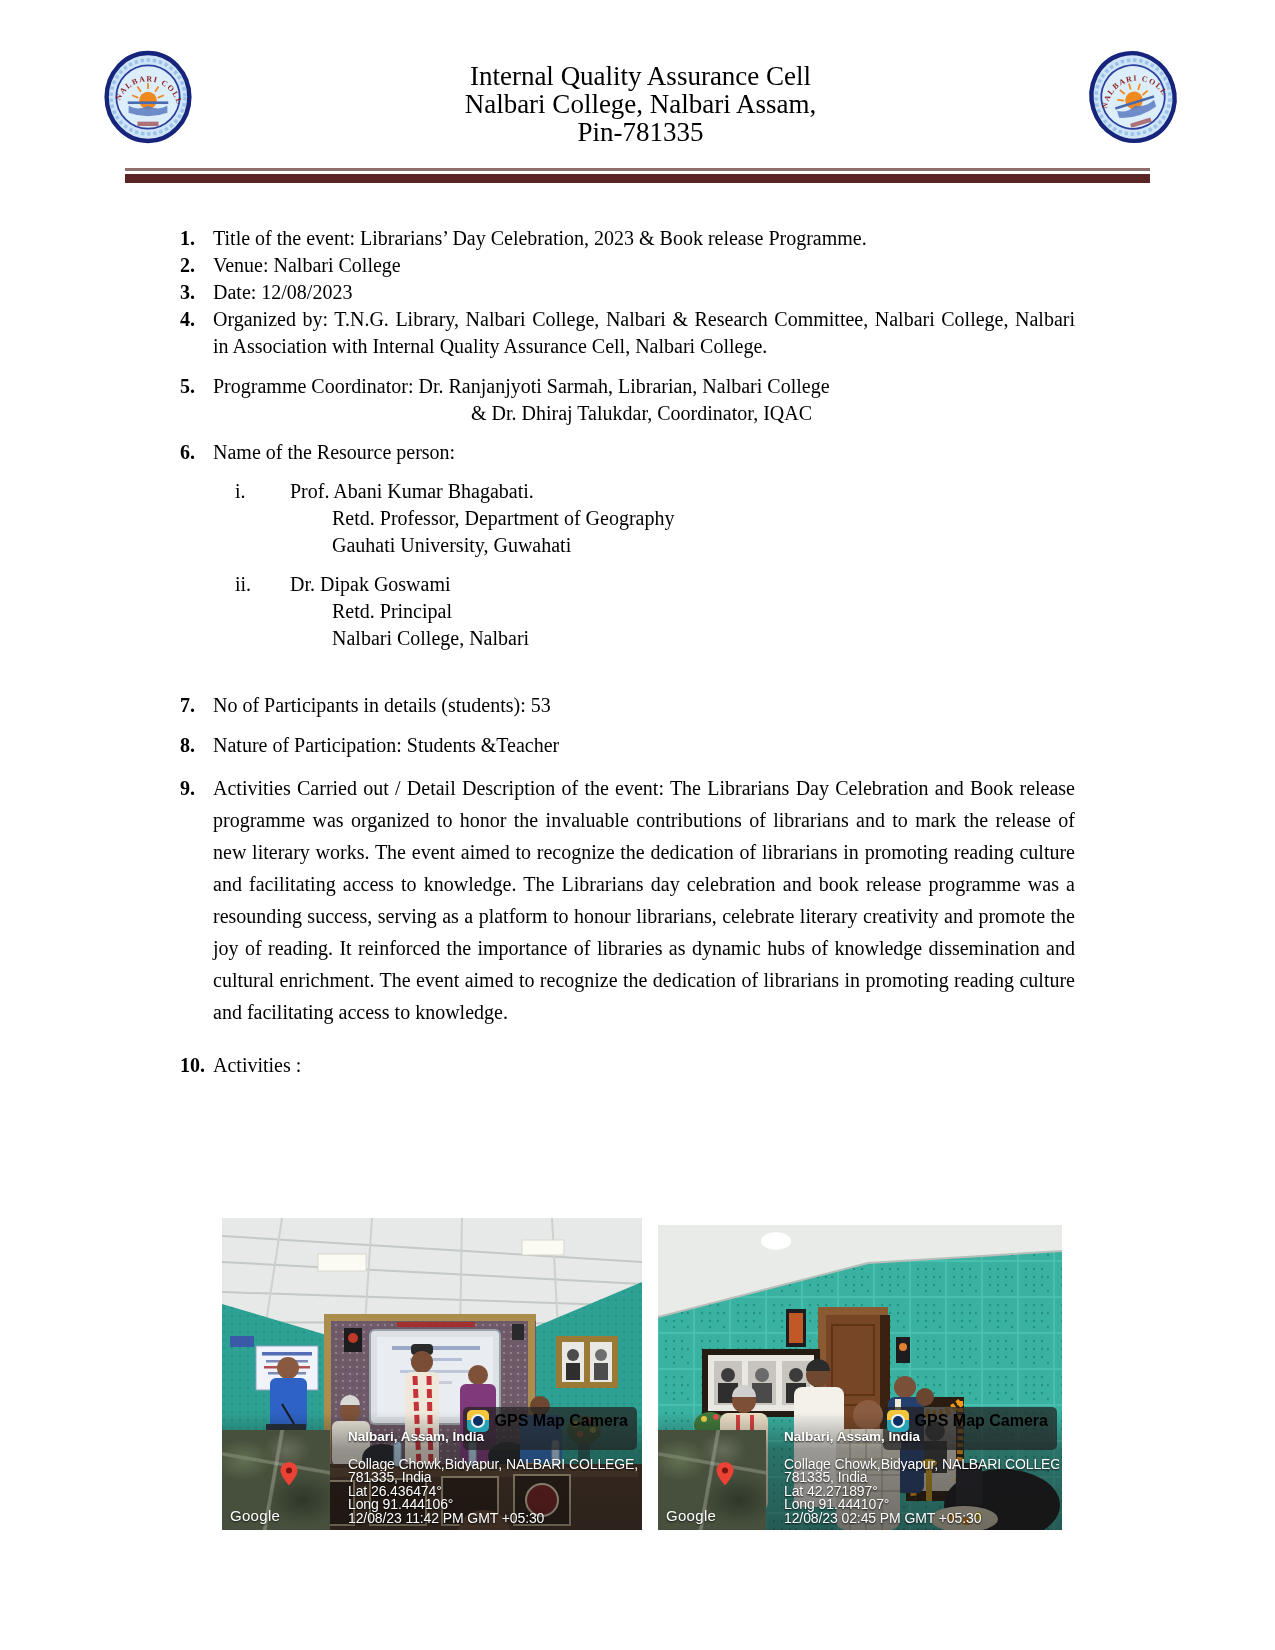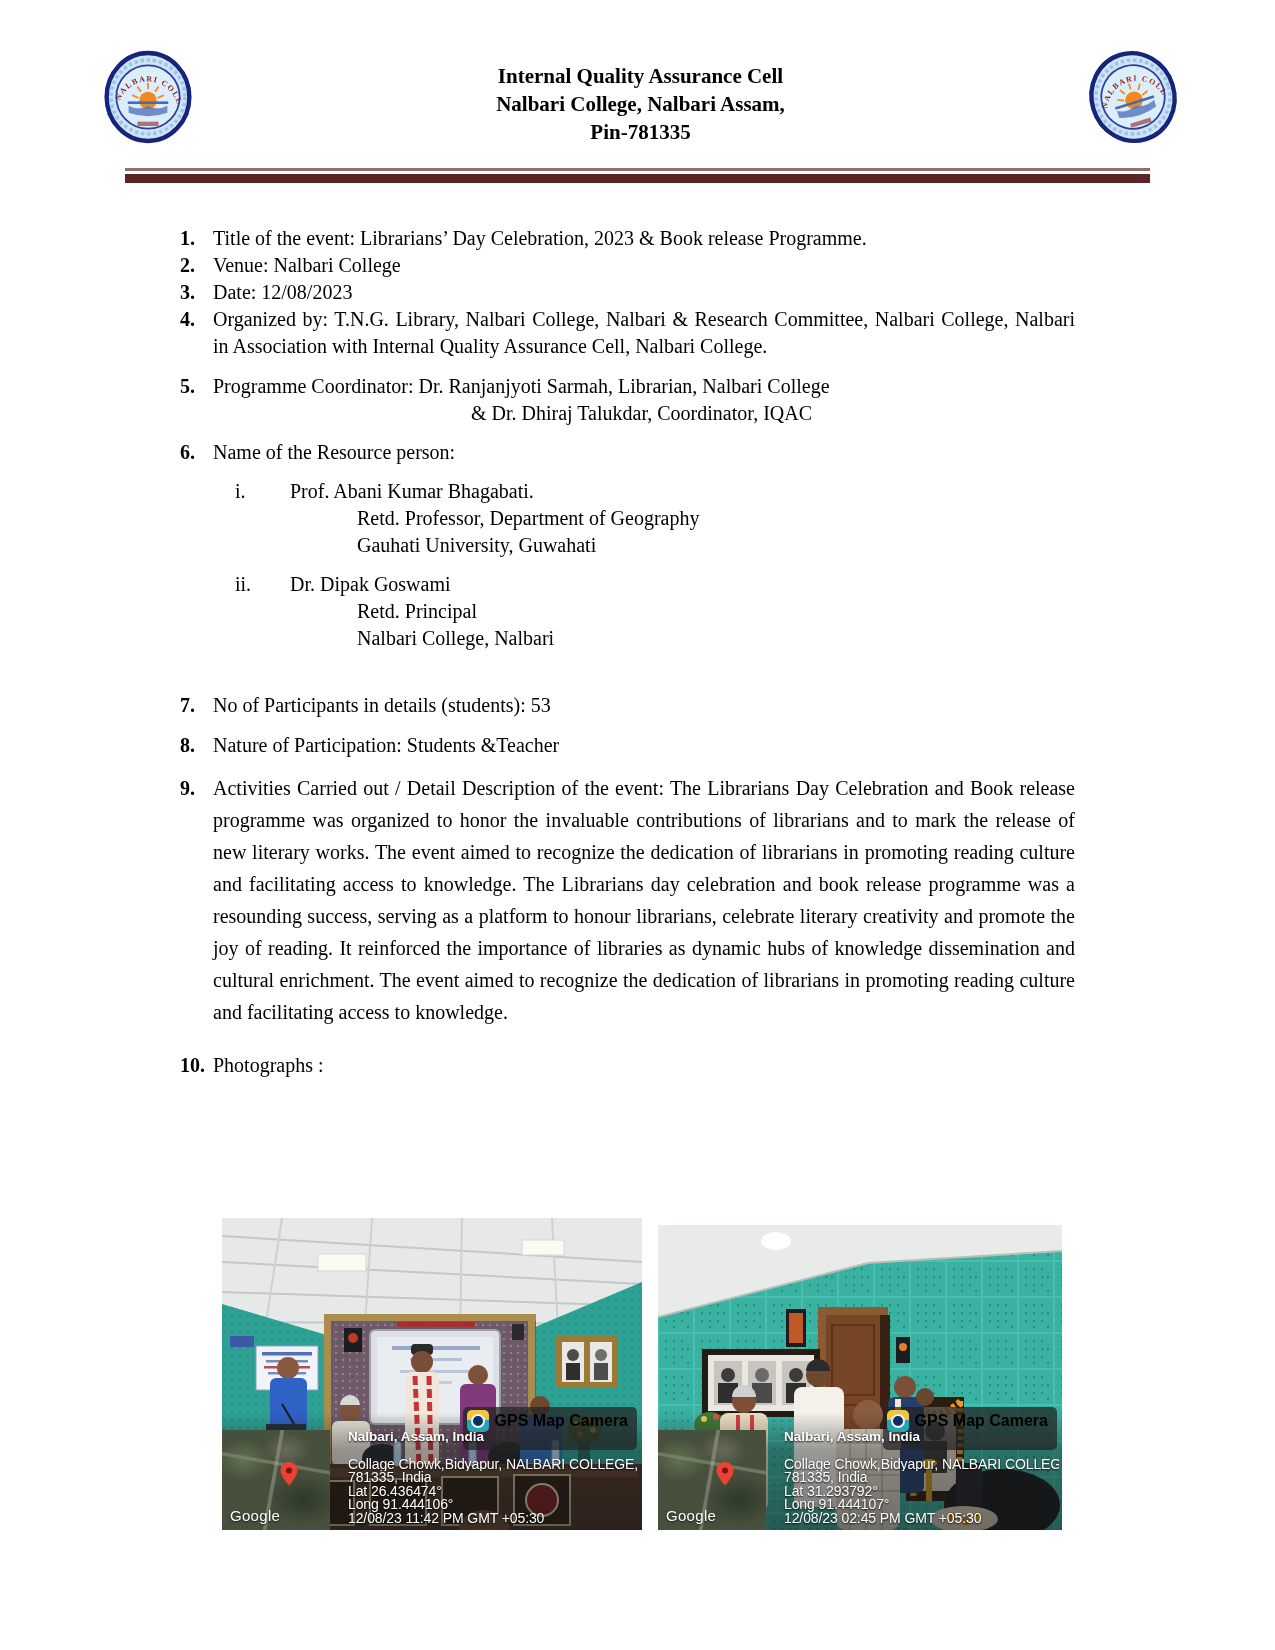--- a/index.html
+++ b/index.html
@@ -11,7 +11,7 @@
   .logo{width:88px;height:94px;flex:0 0 auto;}
   .logo svg{width:88px;height:94px;display:block;}
   .logo.tilt svg{transform:rotate(-17deg);}
-  .head-text{flex:1;text-align:center;font-weight:bold;font-size:21px;line-height:28px;padding-top:12px;}
+  .head-text{flex:1;text-align:center;font-weight:normal;font-size:27px;line-height:28px;padding-top:12px;}
 
   
   .rule{margin:22px 125px 0 125px;}

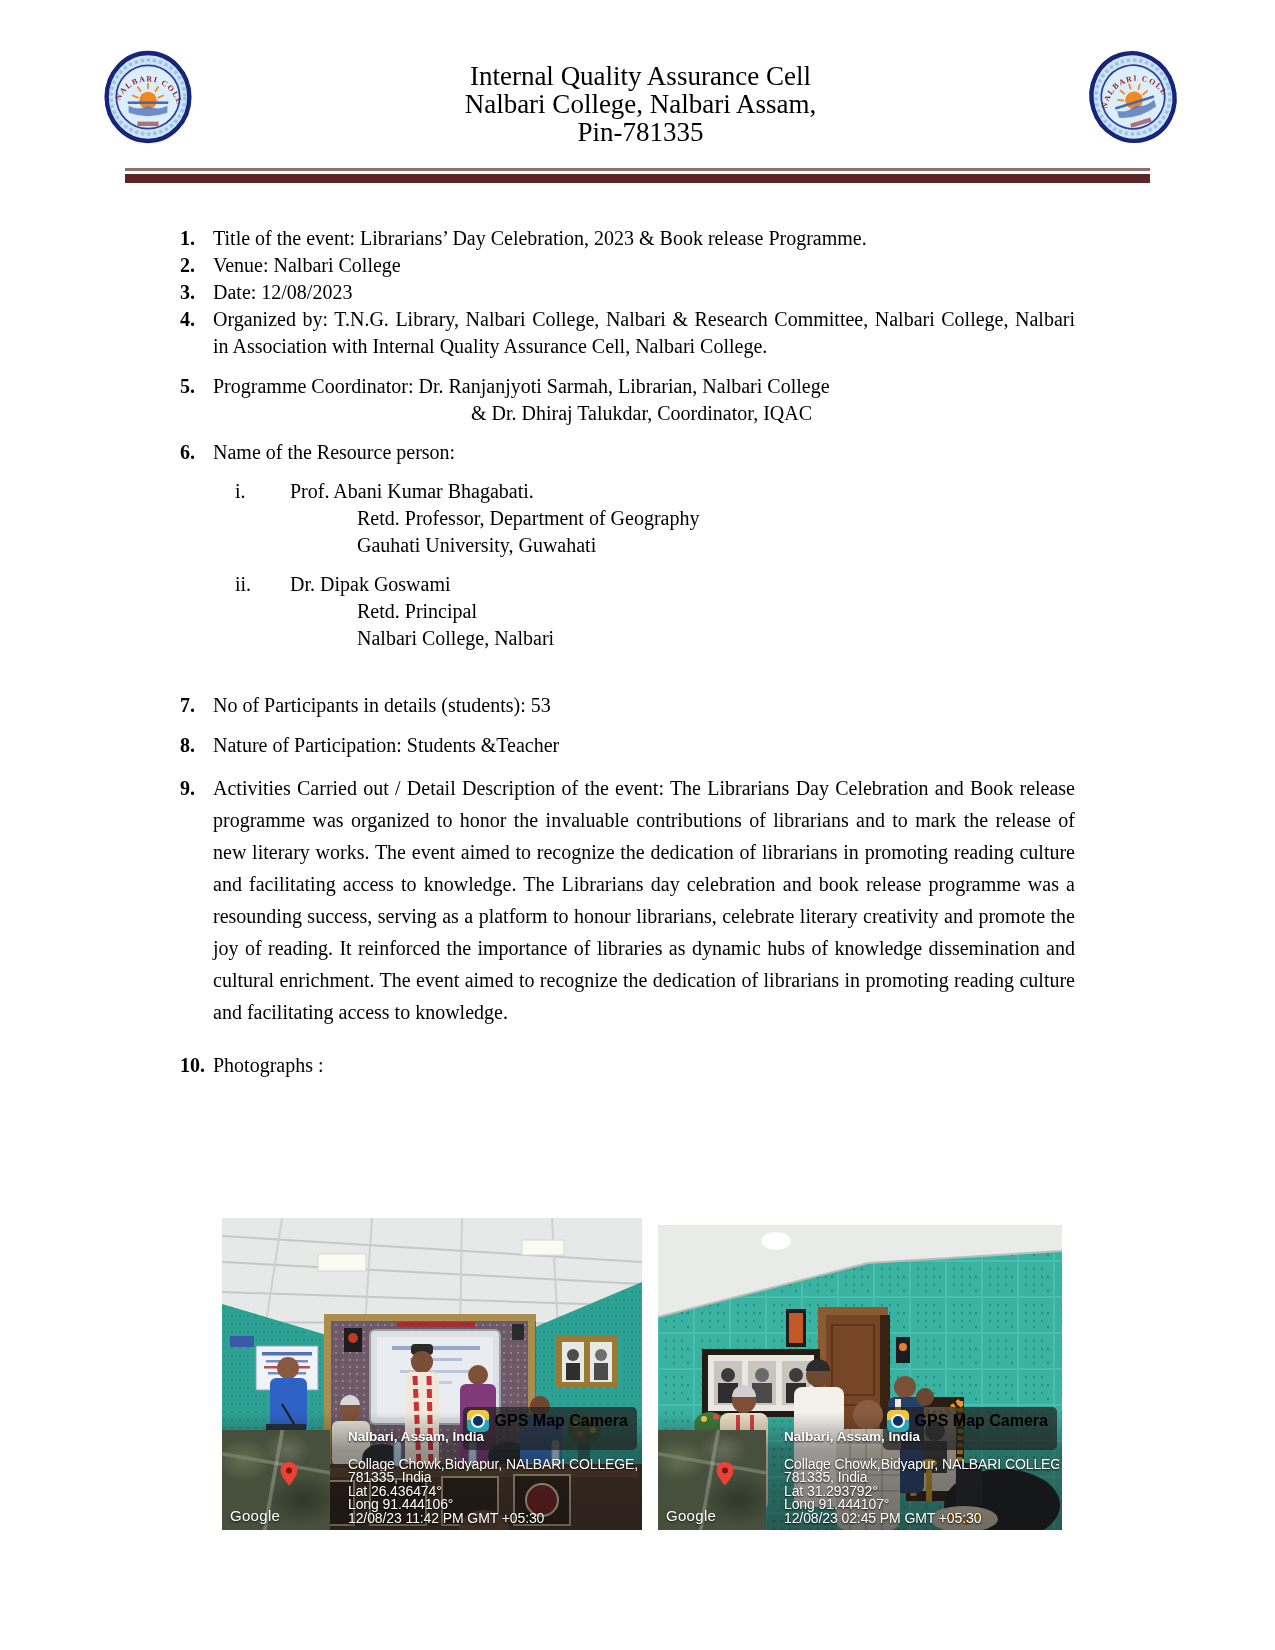--- a/index.html
+++ b/index.html
@@ -30,7 +30,7 @@
   .mt36{margin-top:24px;}
   .coord2{margin-left:258px;}
   .rp{display:grid;grid-template-columns:55px 1fr;margin:12px 0 0 22px;}
-  .rp .sub{margin-left:67px;}
+  .rp .sub{margin-left:42px;}
   .item.para{line-height:32px;}
 
   

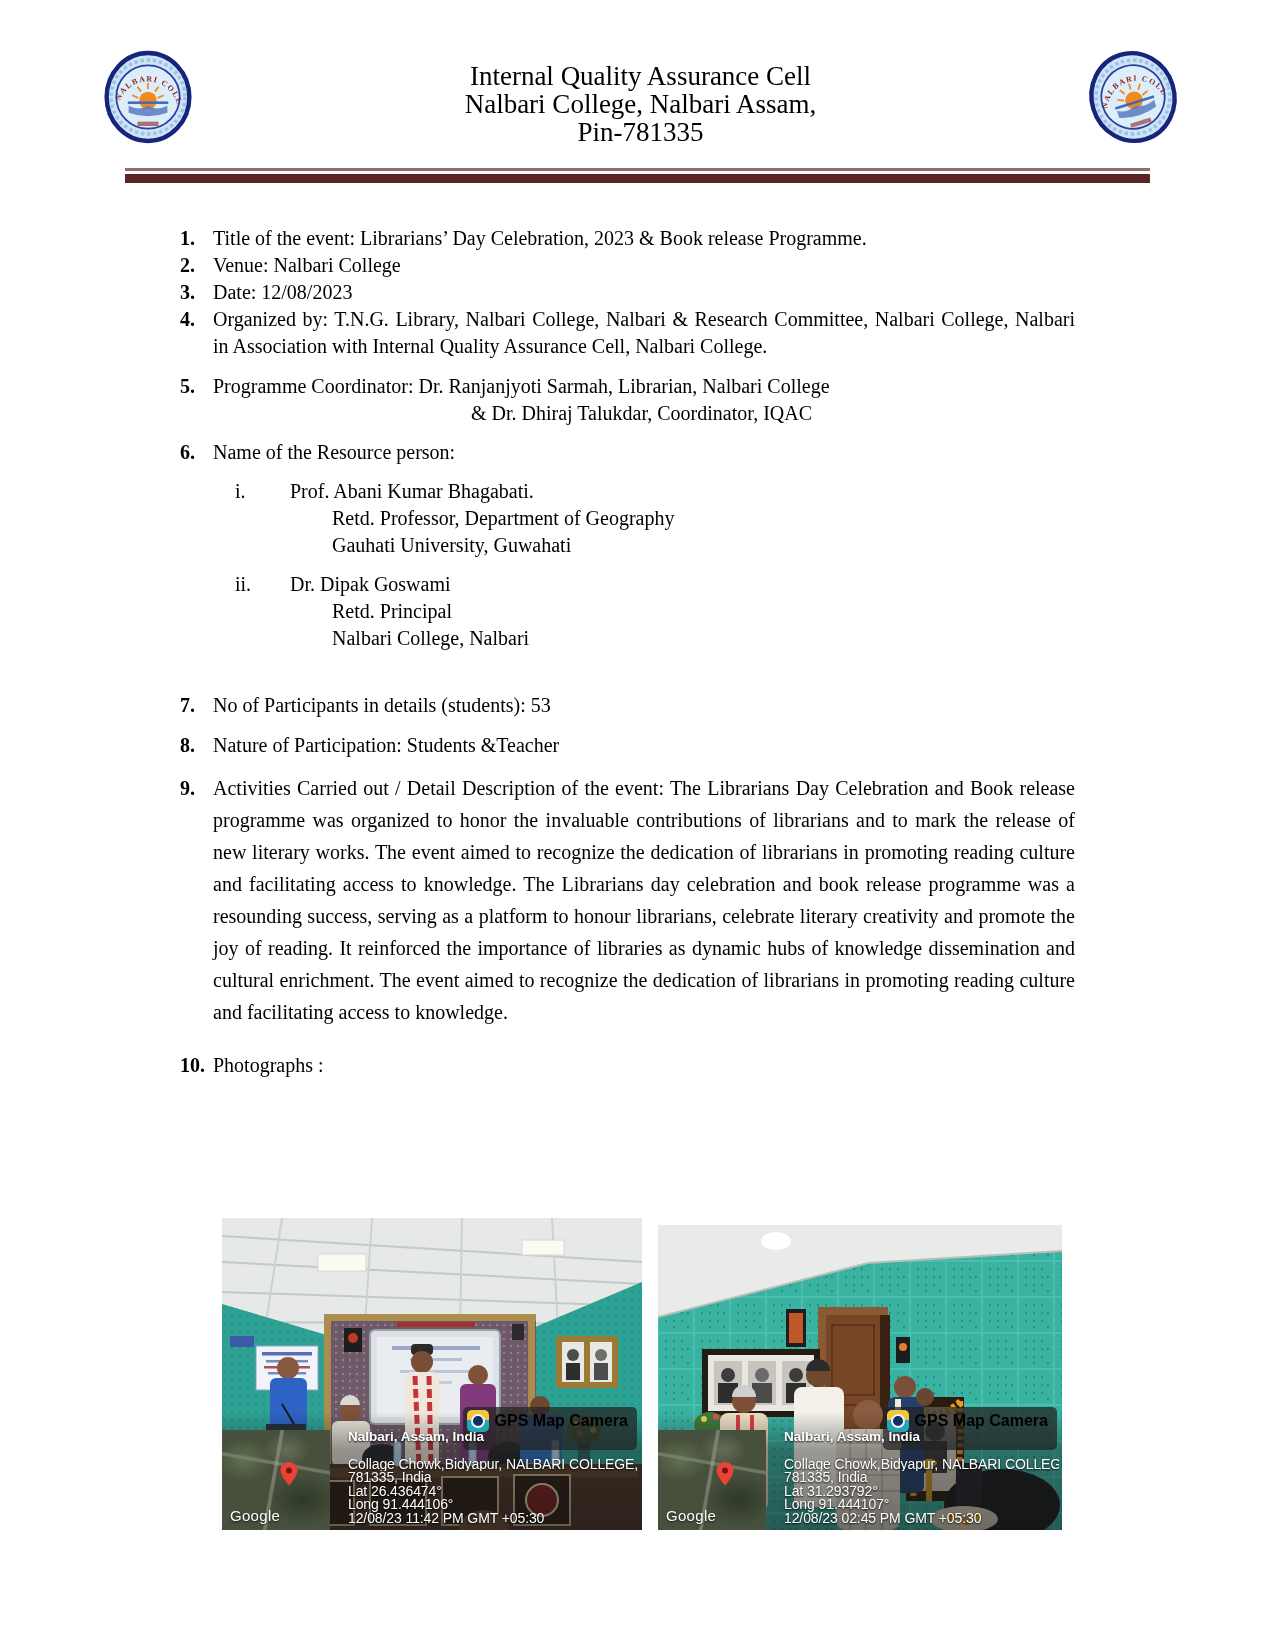--- a/index.html
+++ b/index.html
@@ -207,7 +207,7 @@
 
     <div class="item mt36">
       <span class="num">10.</span>
-      <div class="b">Photographs :</div>
+      <div class="b">Activities :</div>
     </div>
 
   </div>

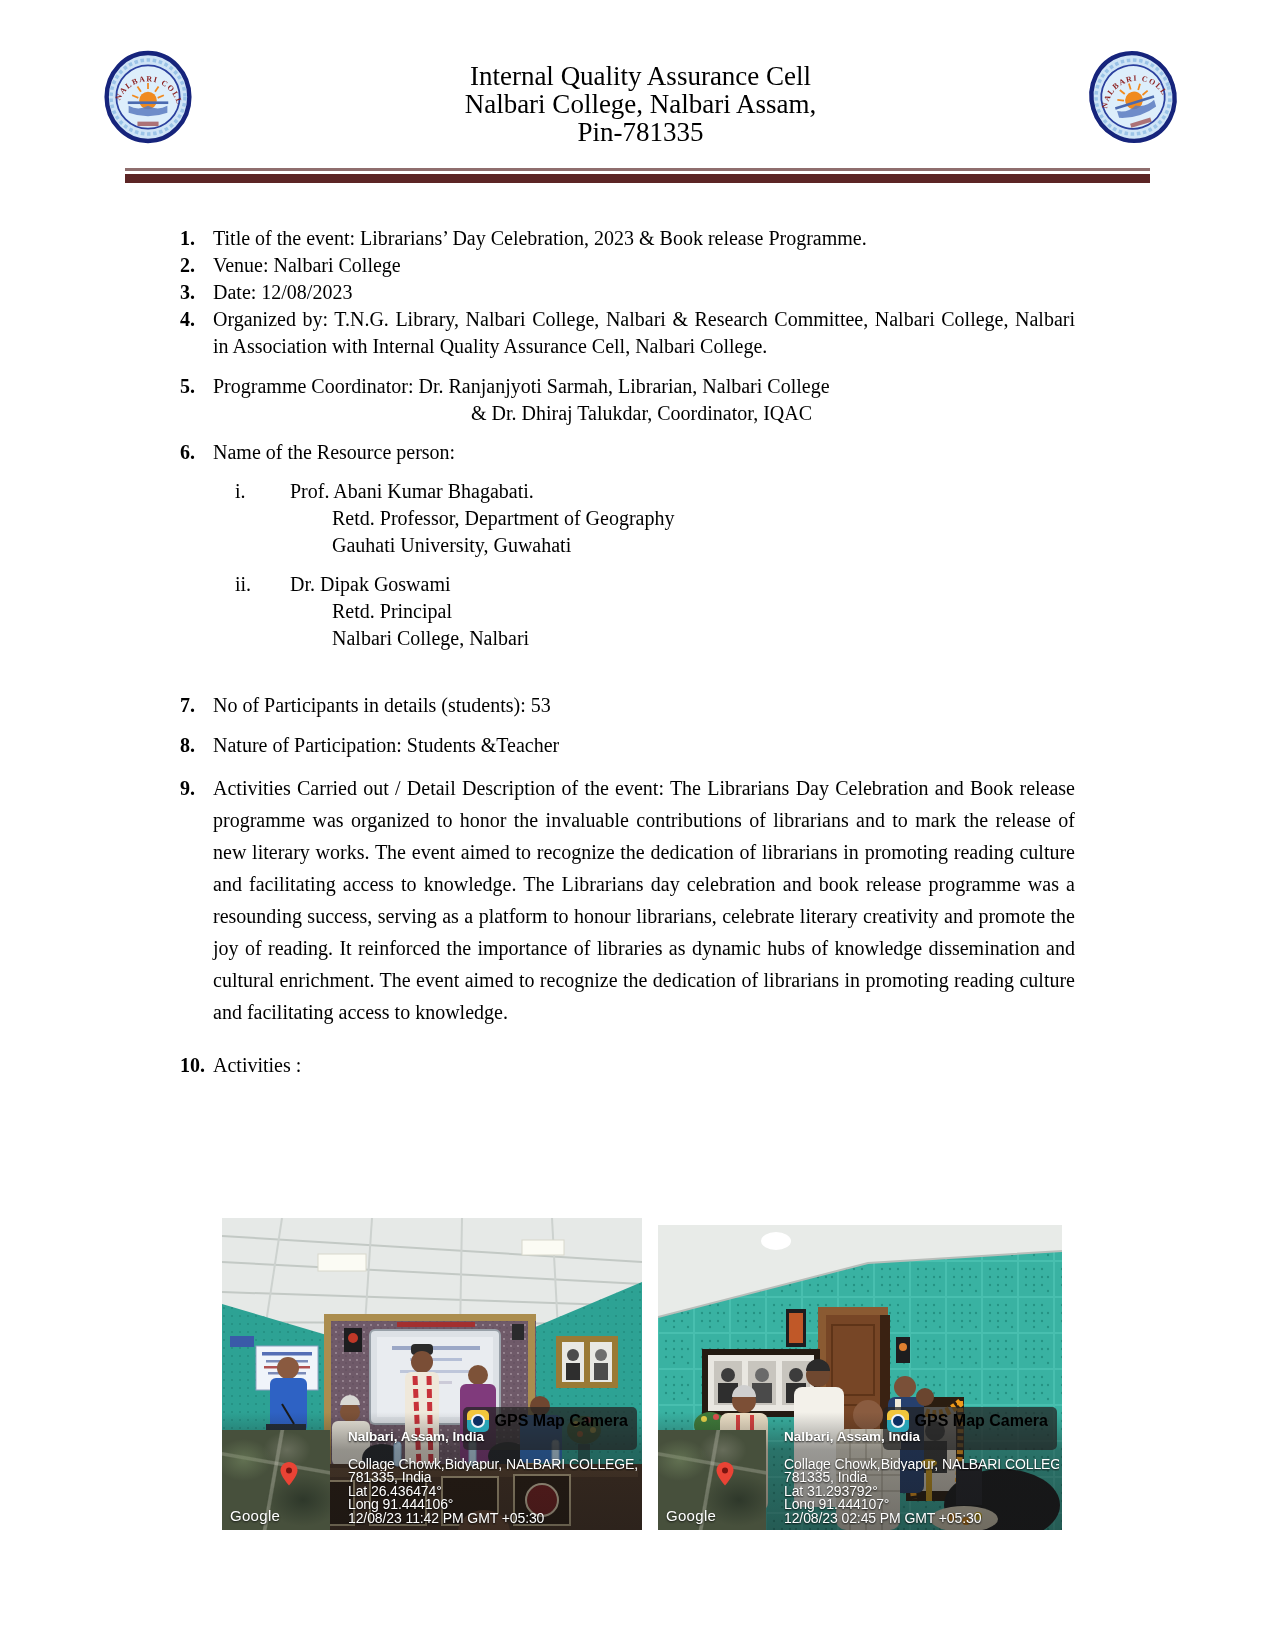--- a/index.html
+++ b/index.html
@@ -450,7 +450,7 @@
         <div class="gps-title">Nalbari, Assam, India</div>
         <div class="gps-line">Collage Chowk,Bidyapur, NALBARI COLLEGE, Nalbari, Majdia, Assam</div>
         <div class="gps-line">781335, India</div>
-        <div class="gps-line">Lat 31.293792°</div>
+        <div class="gps-line">Lat 42.271897°</div>
         <div class="gps-line">Long 91.444107°</div>
         <div class="gps-line">12/08/23 02:45 PM GMT +05:30</div>
       </div>

